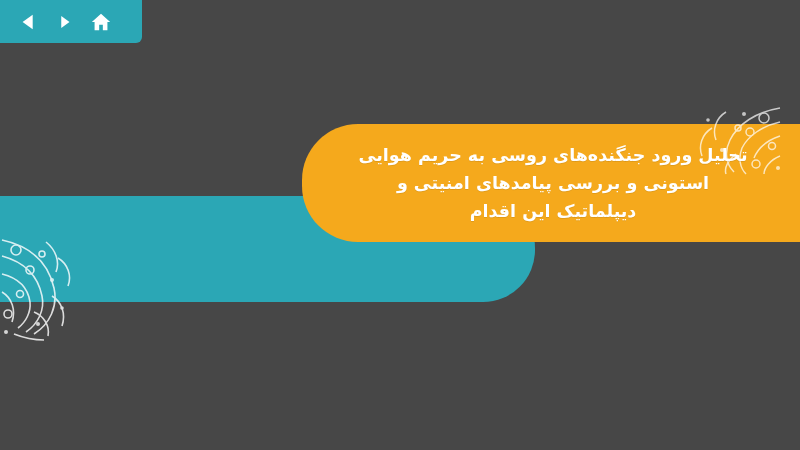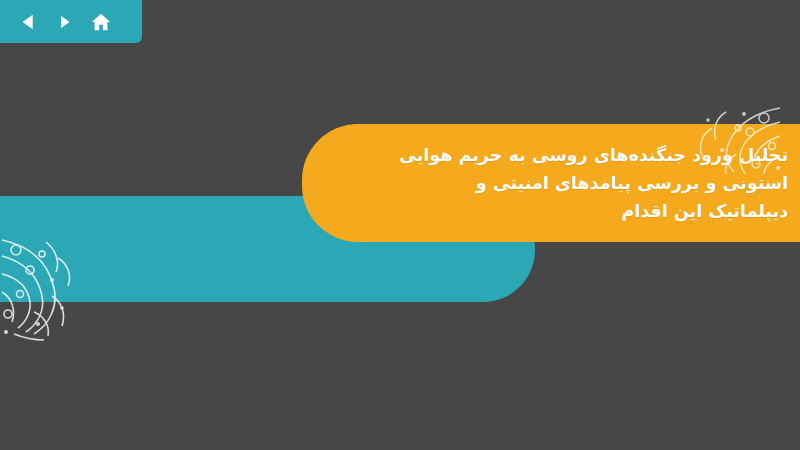--- a/index.html
+++ b/index.html
@@ -64,6 +64,7 @@
     justify-content: center;
     color: #ffffff;
     direction: rtl;
+    text-align: center;
     font-size: 17.5px;
     line-height: 28px;
     font-weight: bold;

